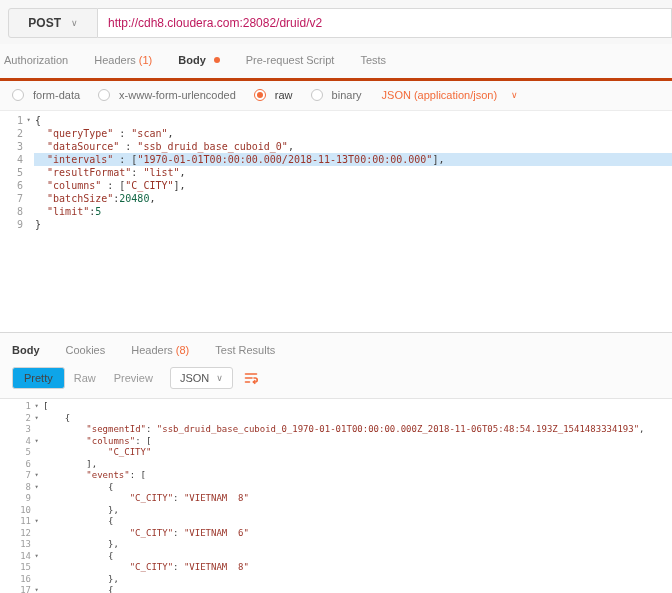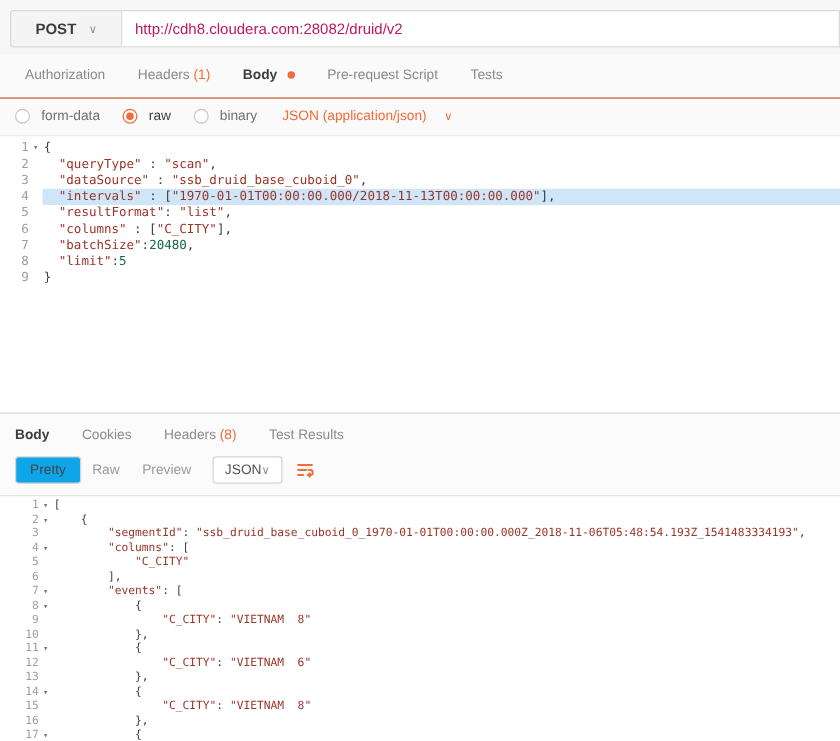--- a/index.html
+++ b/index.html
@@ -17,8 +17,8 @@
   .url-input { flex:1; height:30px; border:1px solid #d9d9d9; border-left:none; background:#fff;
     display:flex; align-items:center; padding:0 10px; font-size:12px; color:#be185d; }
 
-  .req-tabs { display:flex; gap:26px; padding:10px 20px 12px; font-size:11px; color:#8a8a8a;
-    border-bottom:1px solid #c2410c; background:#fafafa; }
+  .req-tabs { display:flex; gap:26px; padding:10px 4px 12px; font-size:11px; color:#8a8a8a;
+    border-bottom:3px solid #c2410c; background:#fafafa; }
   .req-tab { display:flex; align-items:center; gap:3px; cursor:pointer; }
   .req-tab.active { color:#3d3d3d; font-weight:bold; }
   .count { color:#f26b3a; }

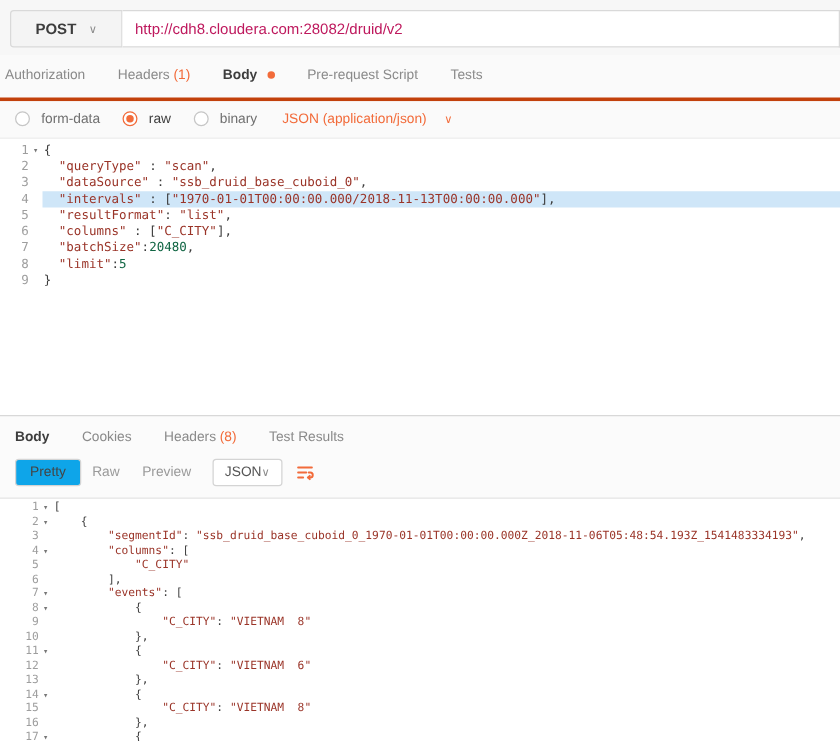--- a/index.html
+++ b/index.html
@@ -106,6 +106,10 @@
         <span class="radio"></span>
         <span class="mode-label">form-data</span>
       </div>
+      <div class="mode">
+        <span class="radio"></span>
+        <span class="mode-label">x-www-form-urlencoded</span>
+      </div>
       <div class="mode selected">
         <span class="radio"></span>
         <span class="mode-label">raw</span>

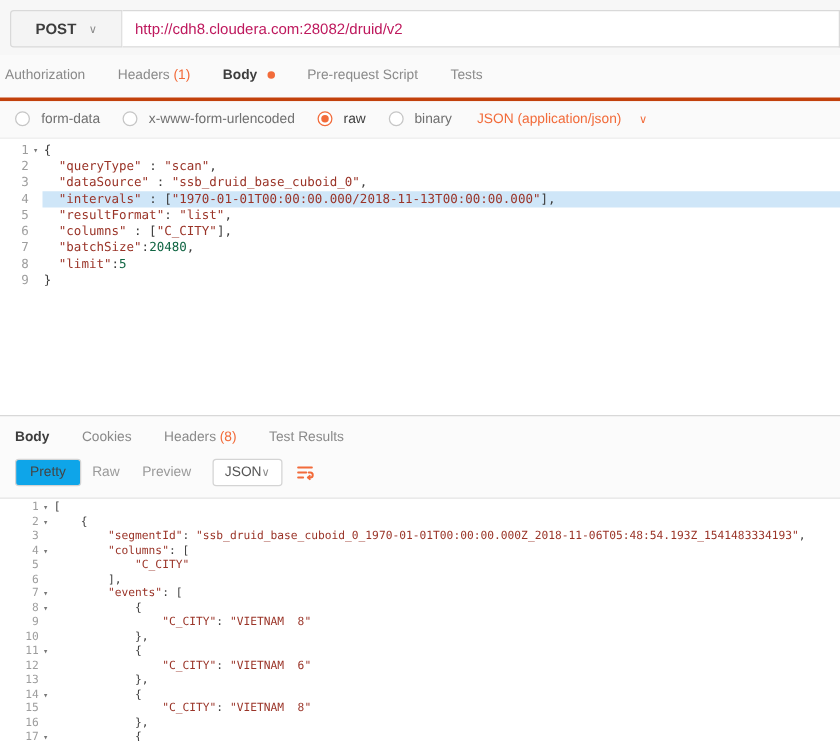--- a/index.html
+++ b/index.html
@@ -61,7 +61,7 @@
     padding:4px 11px; cursor:pointer; }
   .plain-btn { font-size:11px; color:#9a9a9a; padding:4px 9px; cursor:pointer; }
   .select-btn { border:1px solid #d4d4d4; border-radius:3px; background:#fff; font-size:11px; color:#555;
-    padding:4px 9px; display:flex; align-items:center; margin-left:8px; cursor:pointer; }
+    padding:4px 9px; display:flex; align-items:center; gap:7px; margin-left:8px; cursor:pointer; }
   .wrap-icon { margin-left:10px; display:flex; align-items:center; cursor:pointer; }
 </style>
 </head>

